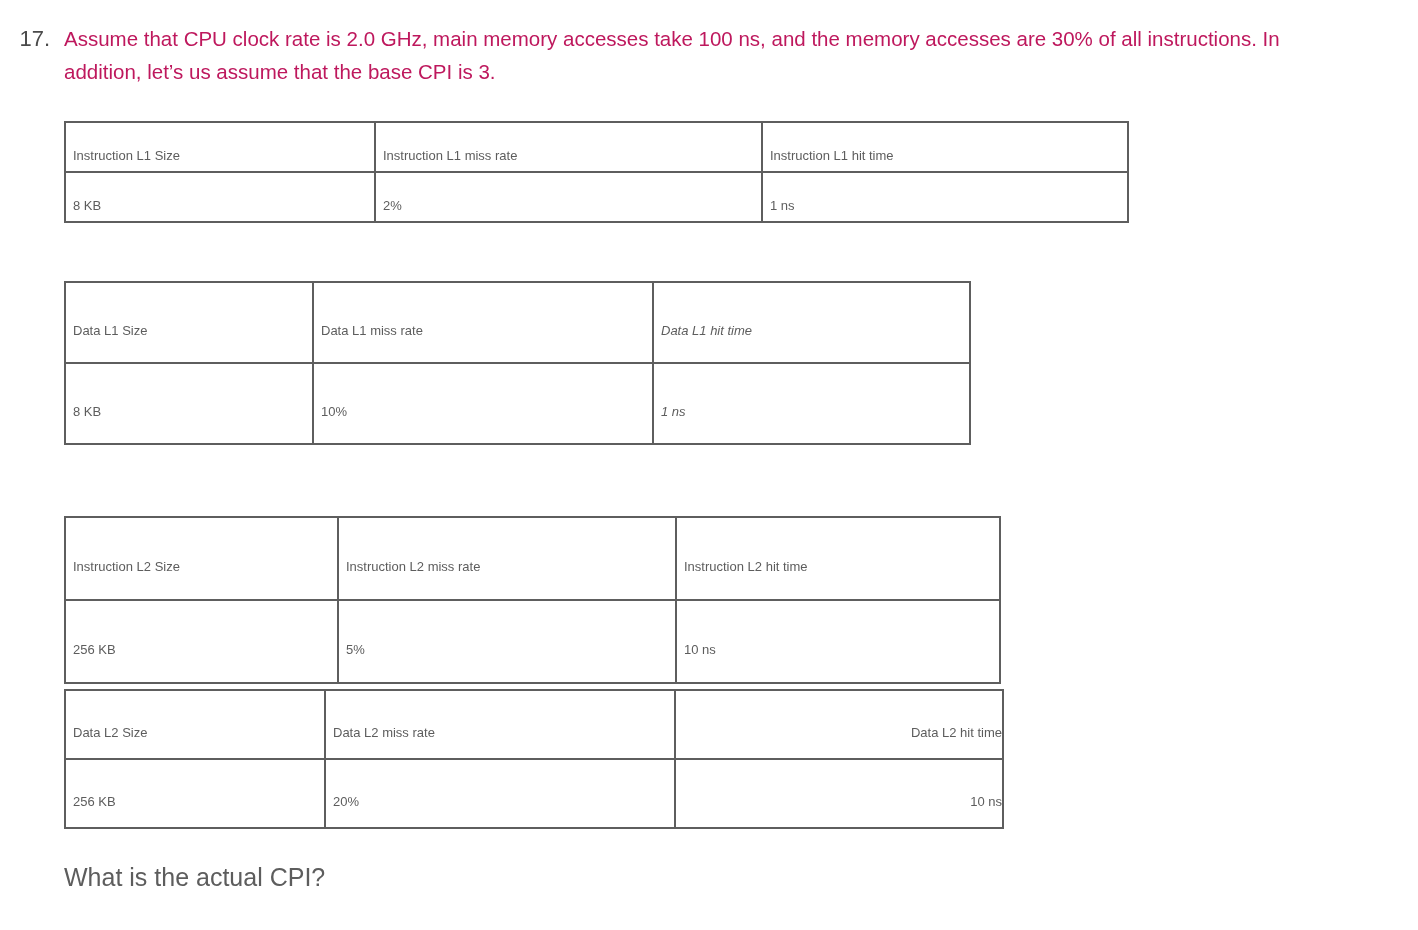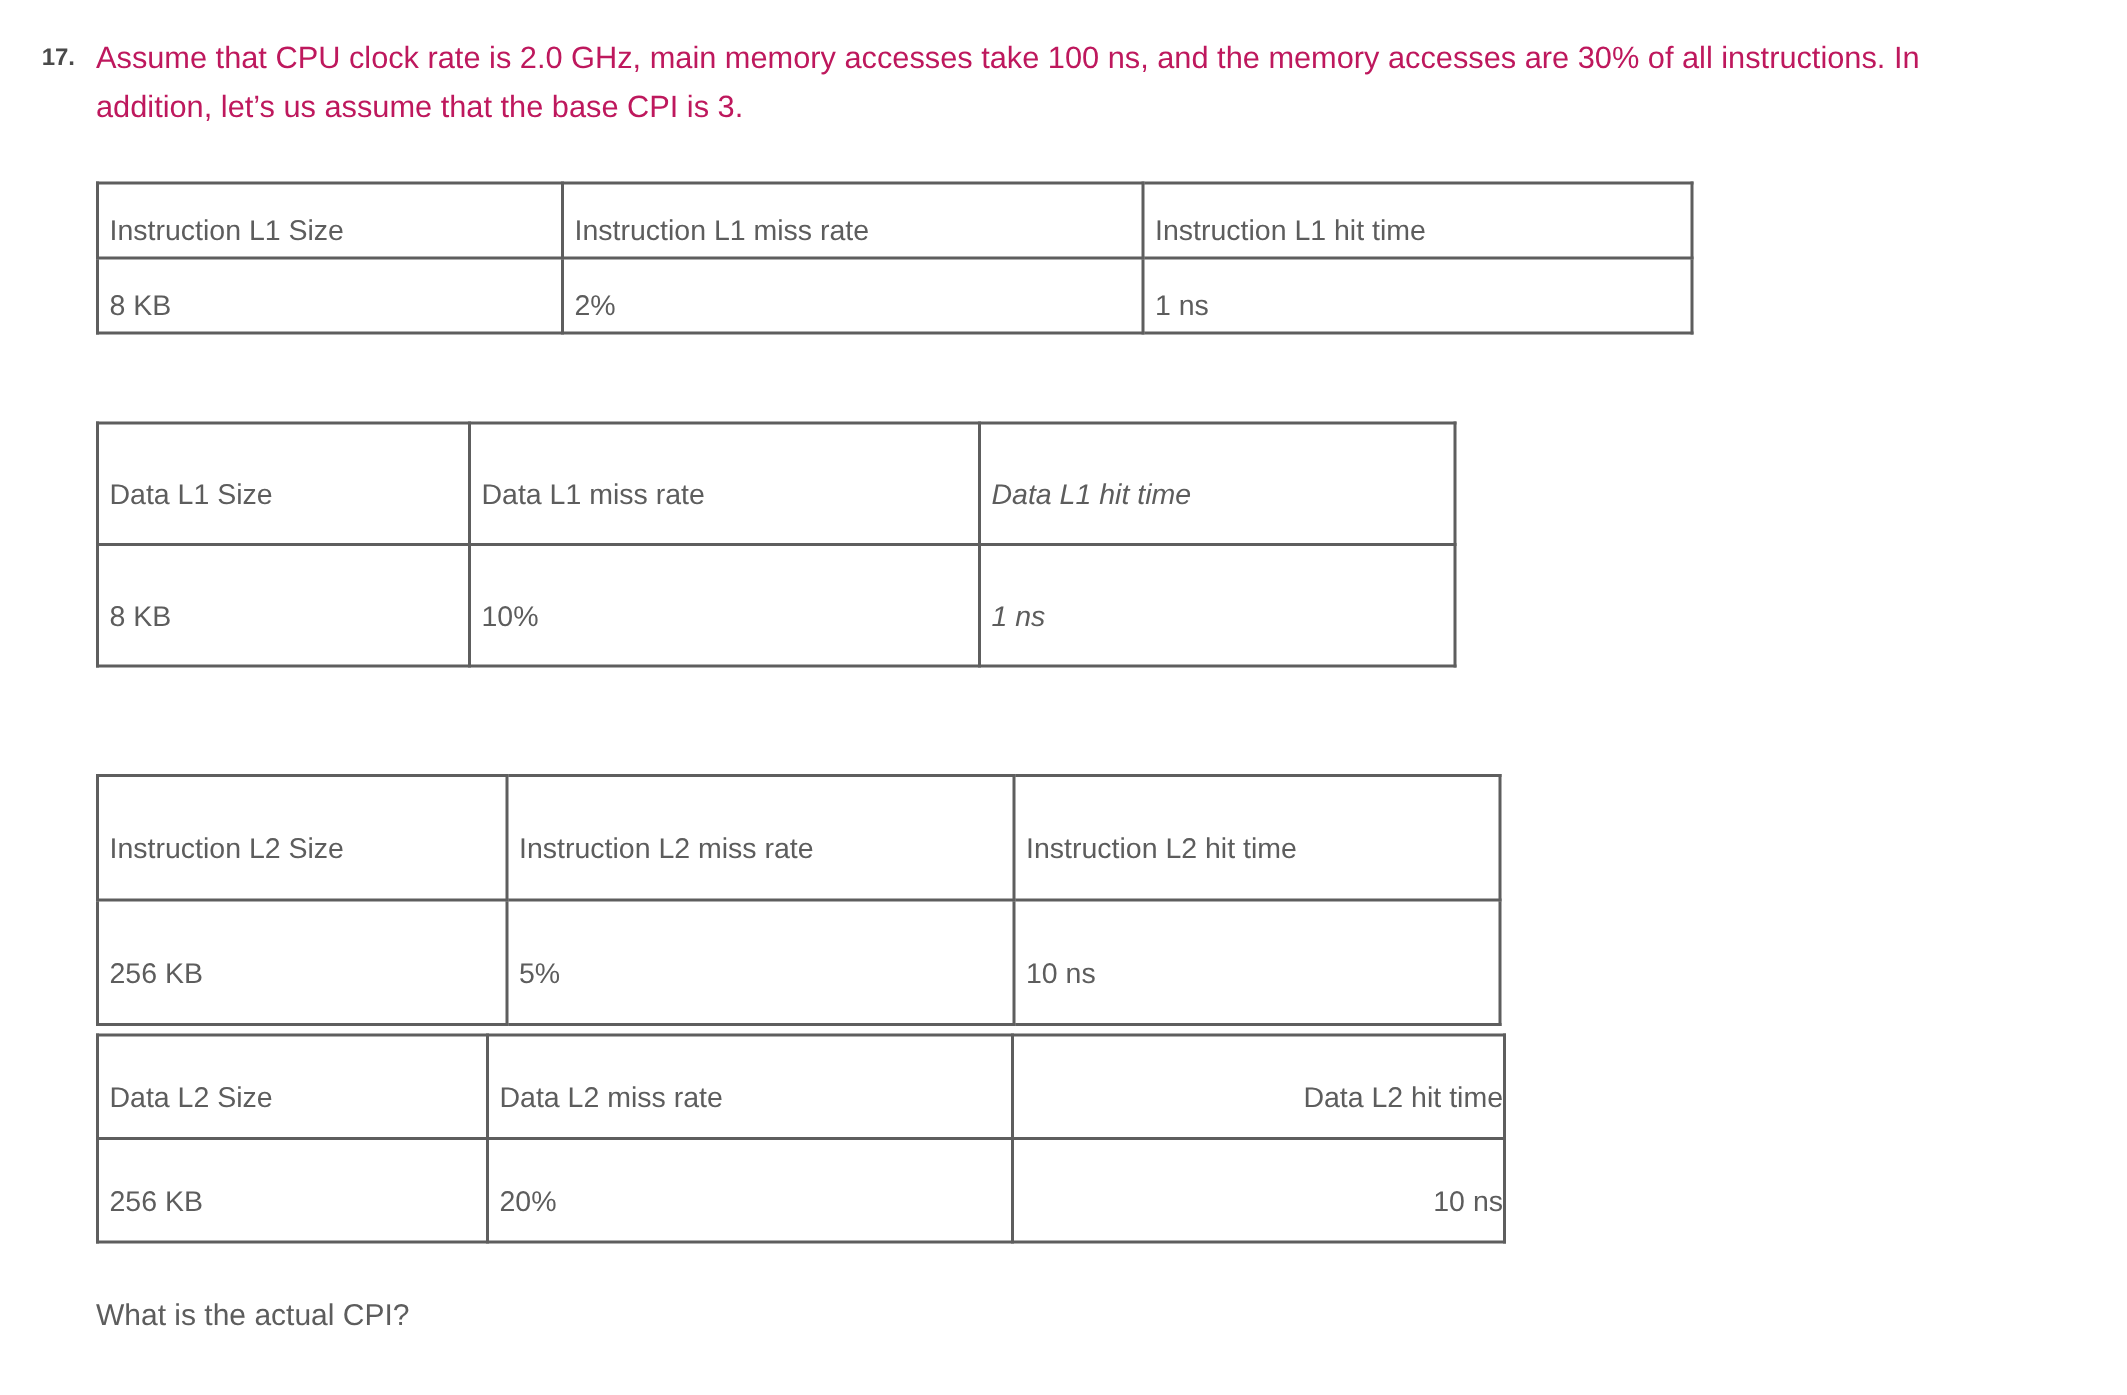--- a/index.html
+++ b/index.html
@@ -33,8 +33,8 @@
     width: 50px;
     text-align: right;
     padding-right: 14px;
-    font-size: 16px;
-    font-weight: bold;
+    font-size: 22px;
+    font-weight: normal;
     color: #4a4a4a;
     line-height: 33px;
   }

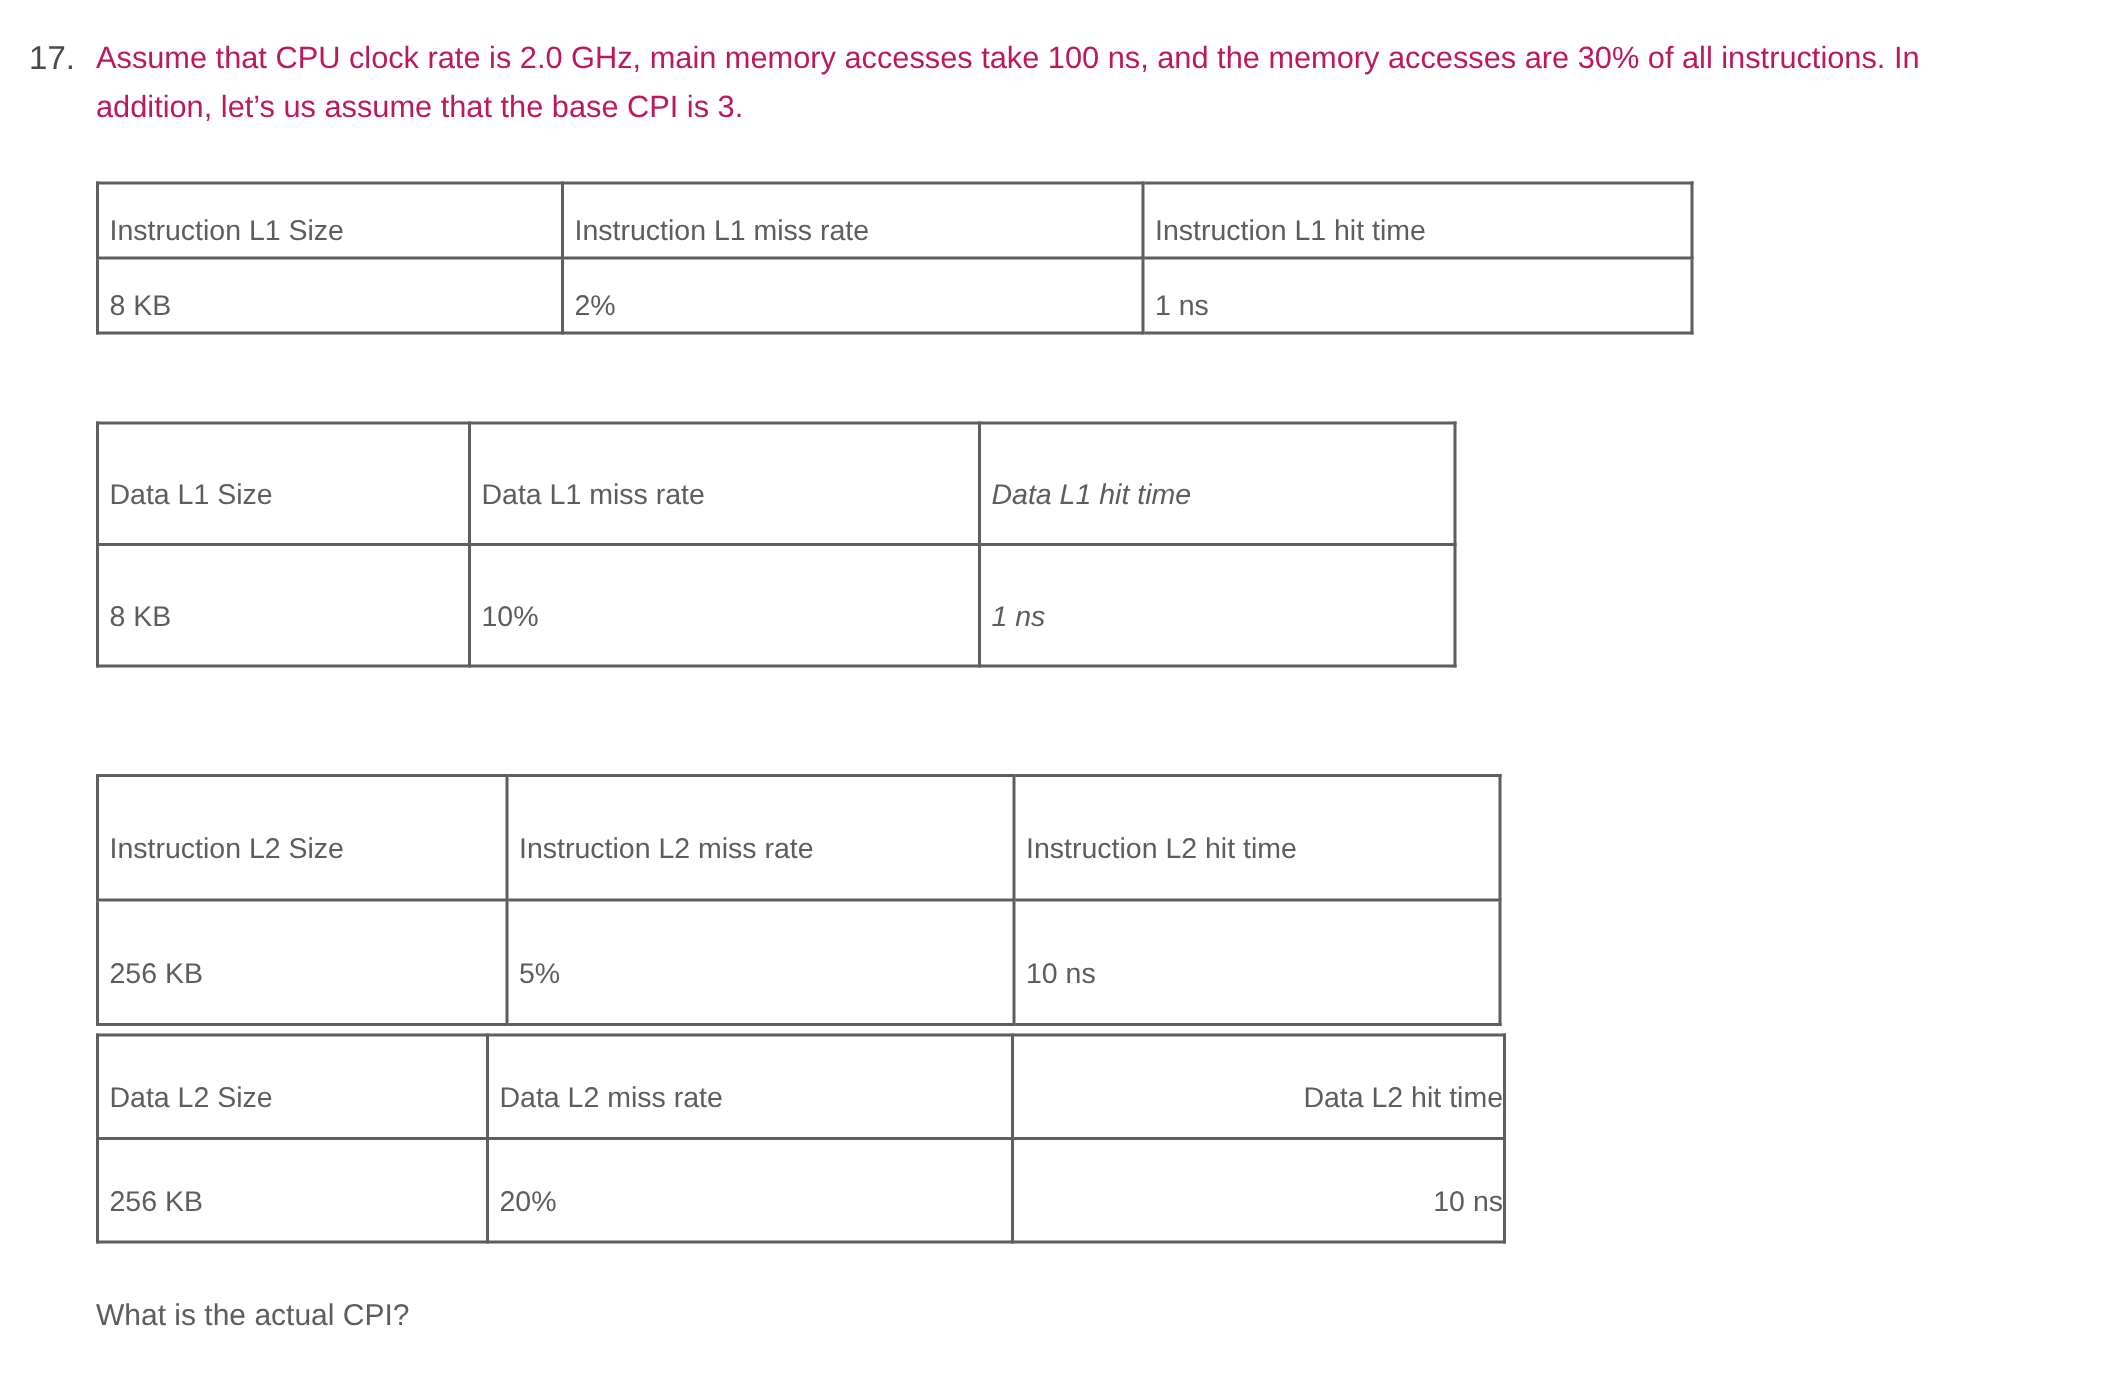--- a/index.html
+++ b/index.html
@@ -55,7 +55,7 @@
   }
   .spec-table td {
     border: 2px solid #5e5e5e;
-    font-size: 19px;
+    font-size: 13px;
     color: #5d5d5d;
     padding: 16px 0 0 7px;
     vertical-align: middle;

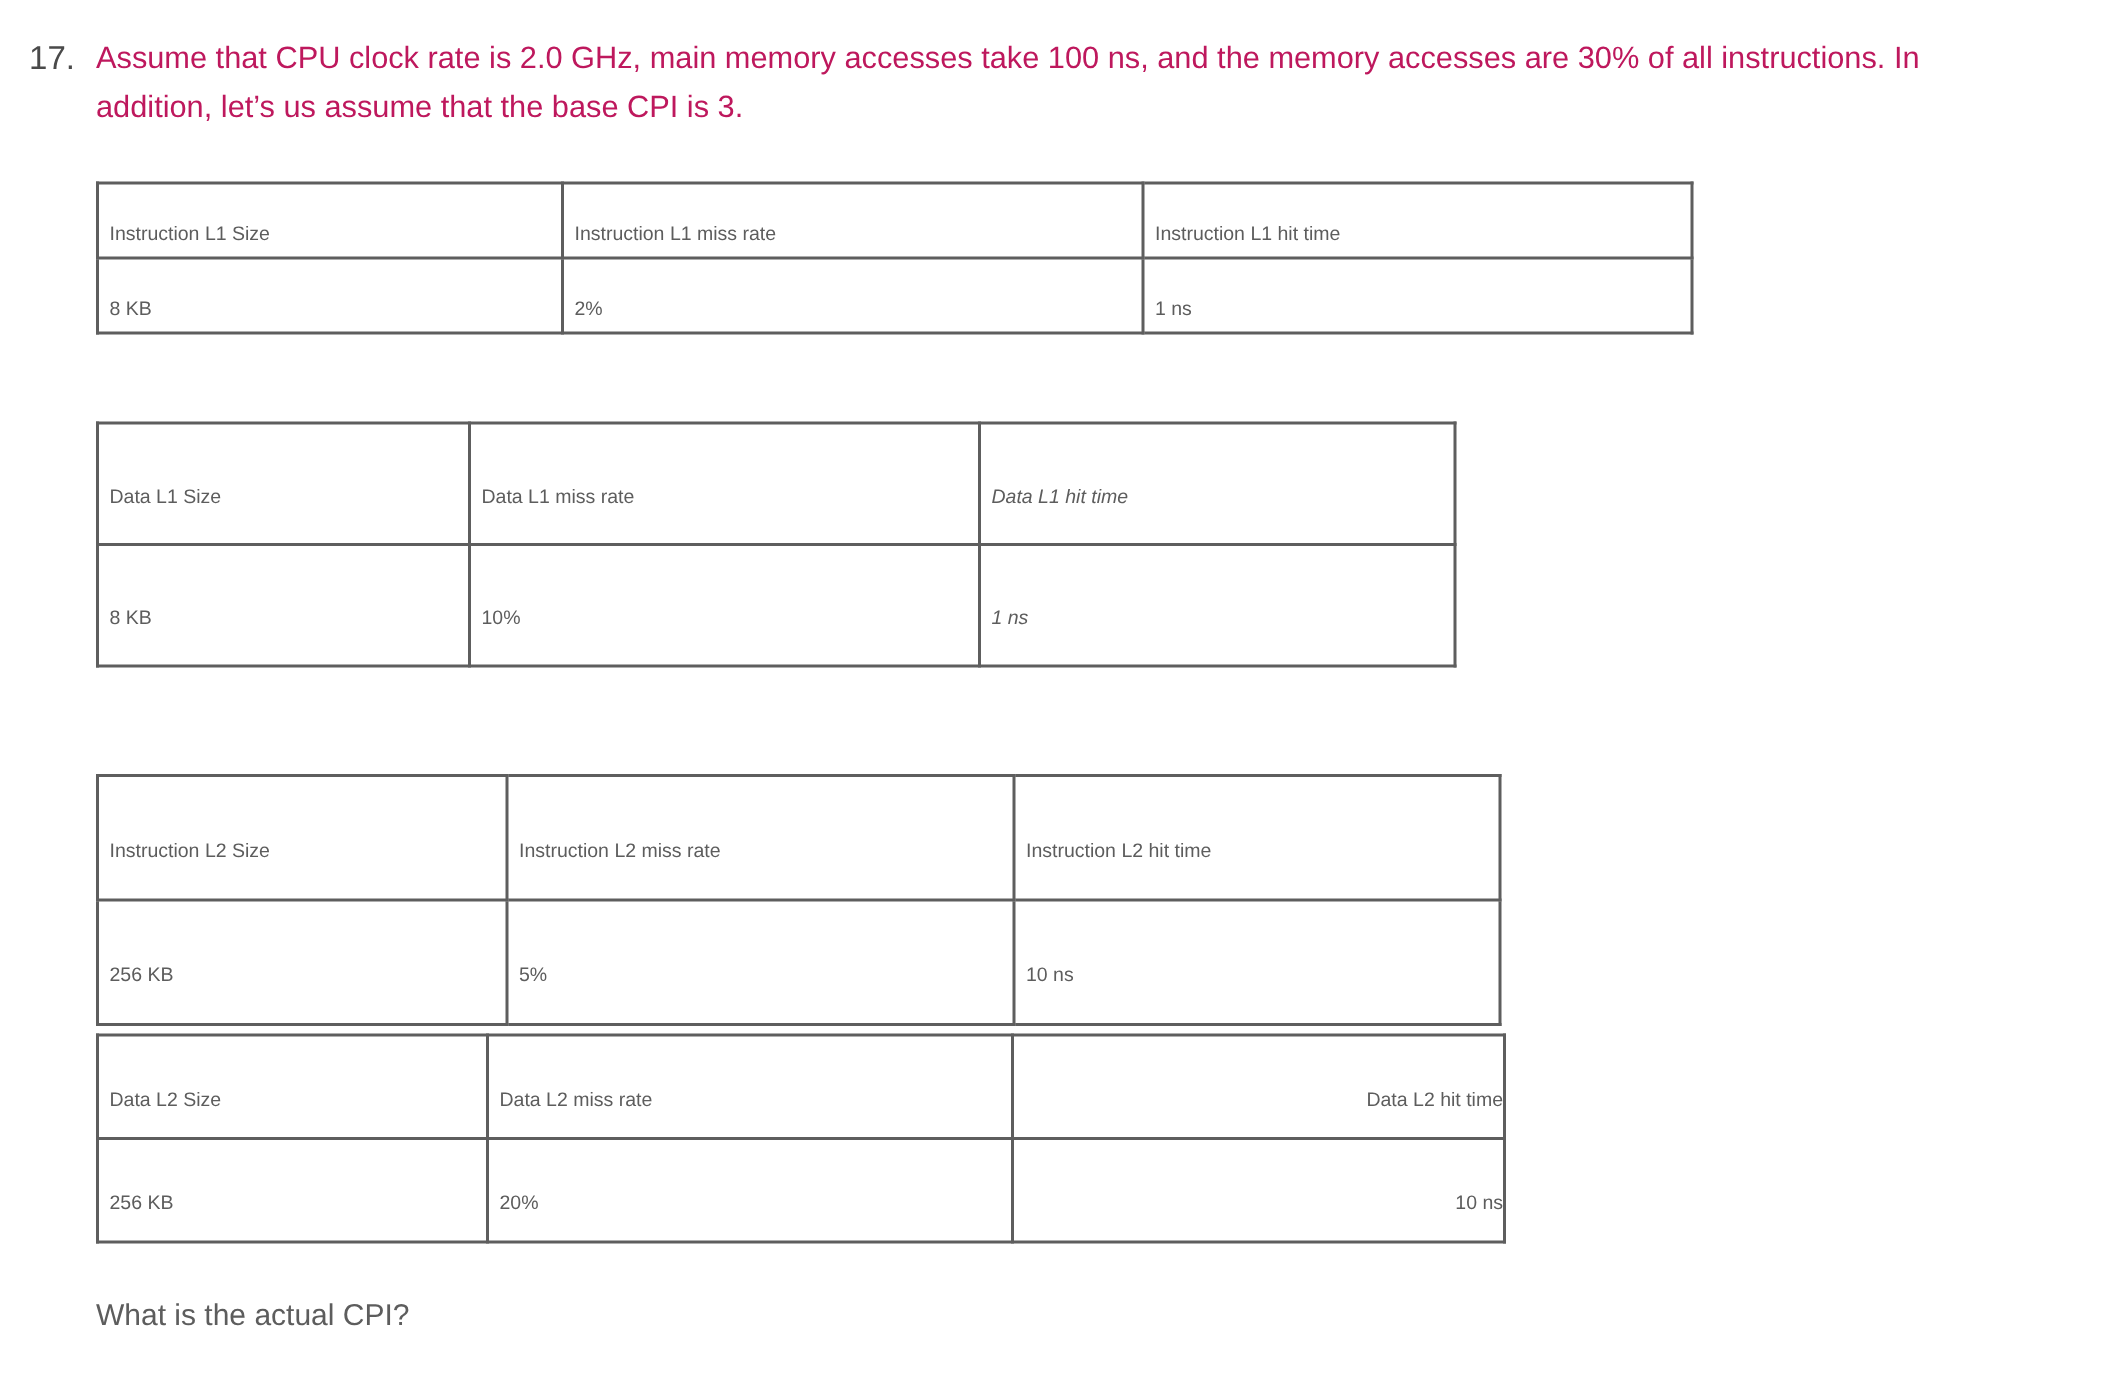--- a/index.html
+++ b/index.html
@@ -96,7 +96,7 @@
     position: absolute;
     left: 64px;
     top: 862px;
-    font-size: 20px;
+    font-size: 25px;
     line-height: 30px;
     color: #5d5d5d;
   }

